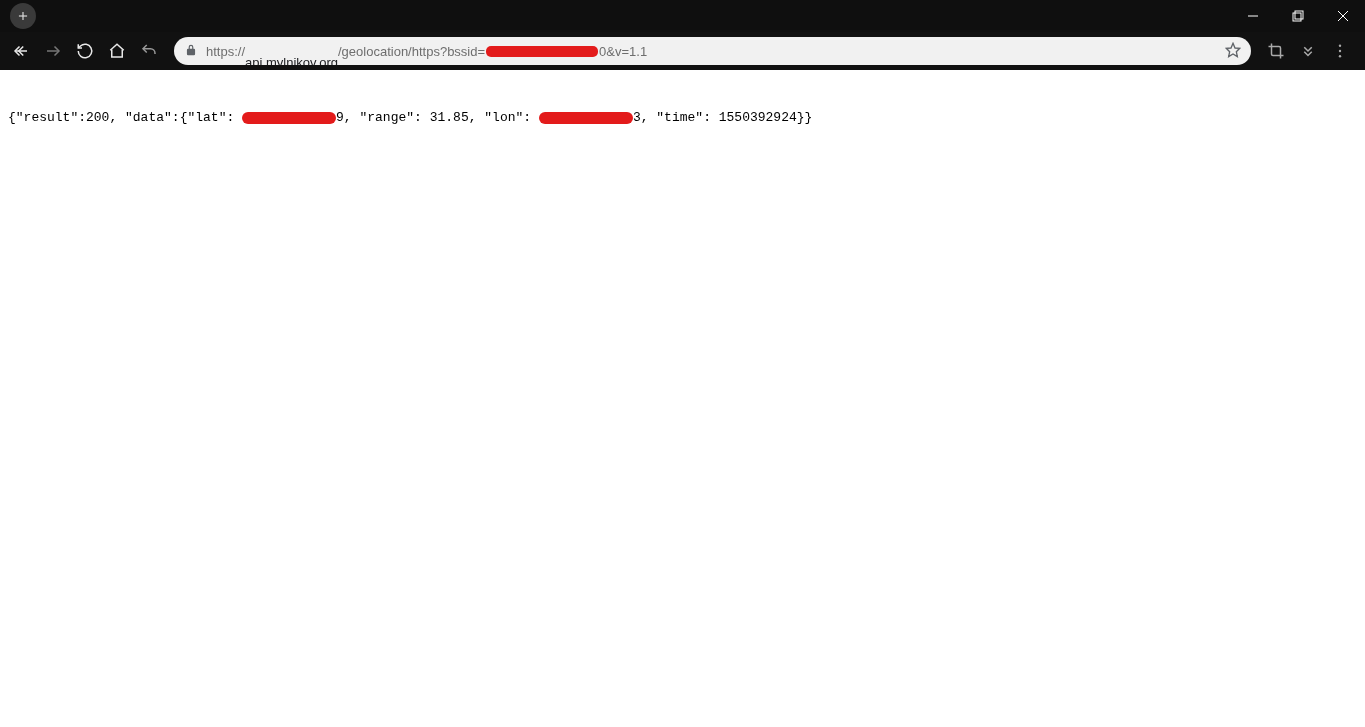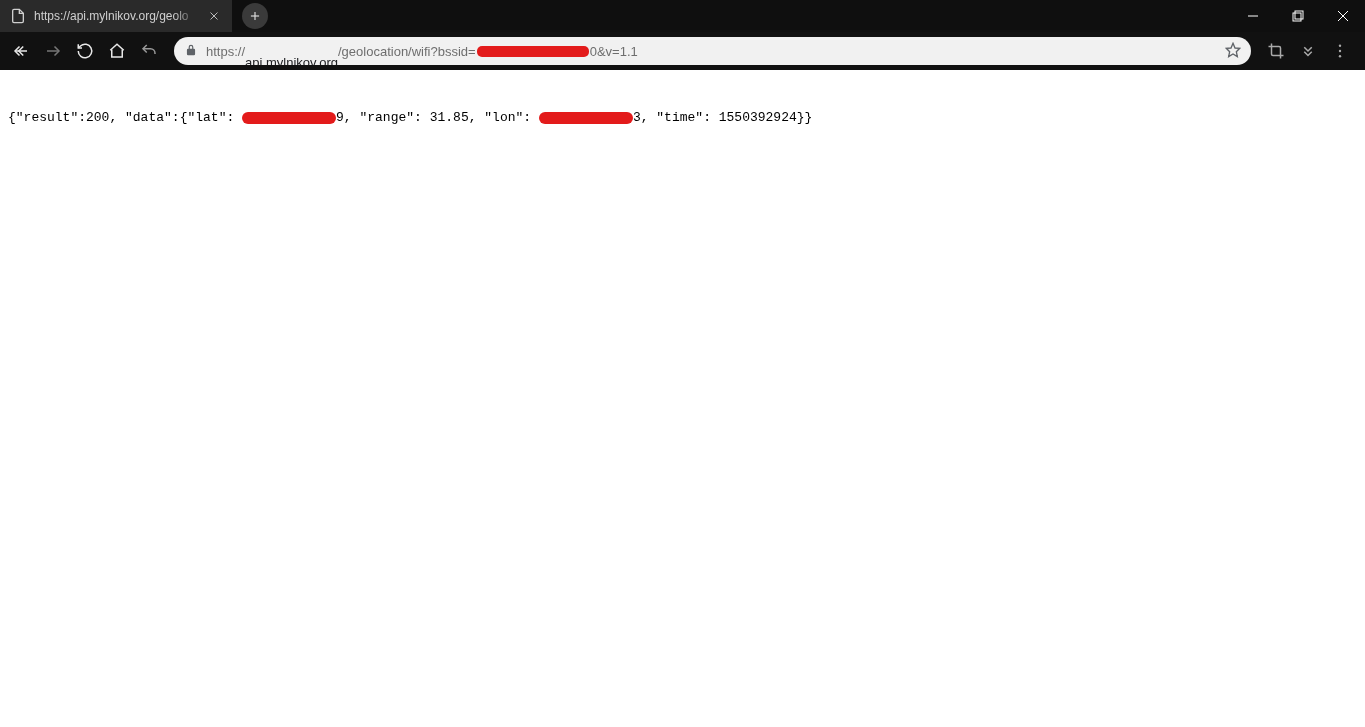--- a/index.html
+++ b/index.html
@@ -170,21 +170,6 @@
 <body>
 
 <div class="titlebar">
-  <div class="tab">
-    <span class="favicon">
-      <svg viewBox="0 0 24 24" fill="none" stroke="currentColor" stroke-width="2">
-        <path d="M14 2H6a2 2 0 0 0-2 2v16a2 2 0 0 0 2 2h12a2 2 0 0 0 2-2V8z"></path>
-        <polyline points="14 2 14 8 20 8"></polyline>
-      </svg>
-    </span>
-    <span class="tab-title">https://api.mylnikov.org/geolo</span>
-    <span class="tab-close">
-      <svg viewBox="0 0 24 24" width="12" height="12" stroke="currentColor" stroke-width="2">
-        <line x1="5" y1="5" x2="19" y2="19"></line>
-          <line x1="19" y1="5" x2="5" y2="19"></line>
-      </svg>
-    </span>
-  </div>
   <div class="newtab-wrap">
     <div class="newtab">
       <svg viewBox="0 0 24 24" width="14" height="14" stroke="currentColor" stroke-width="2">

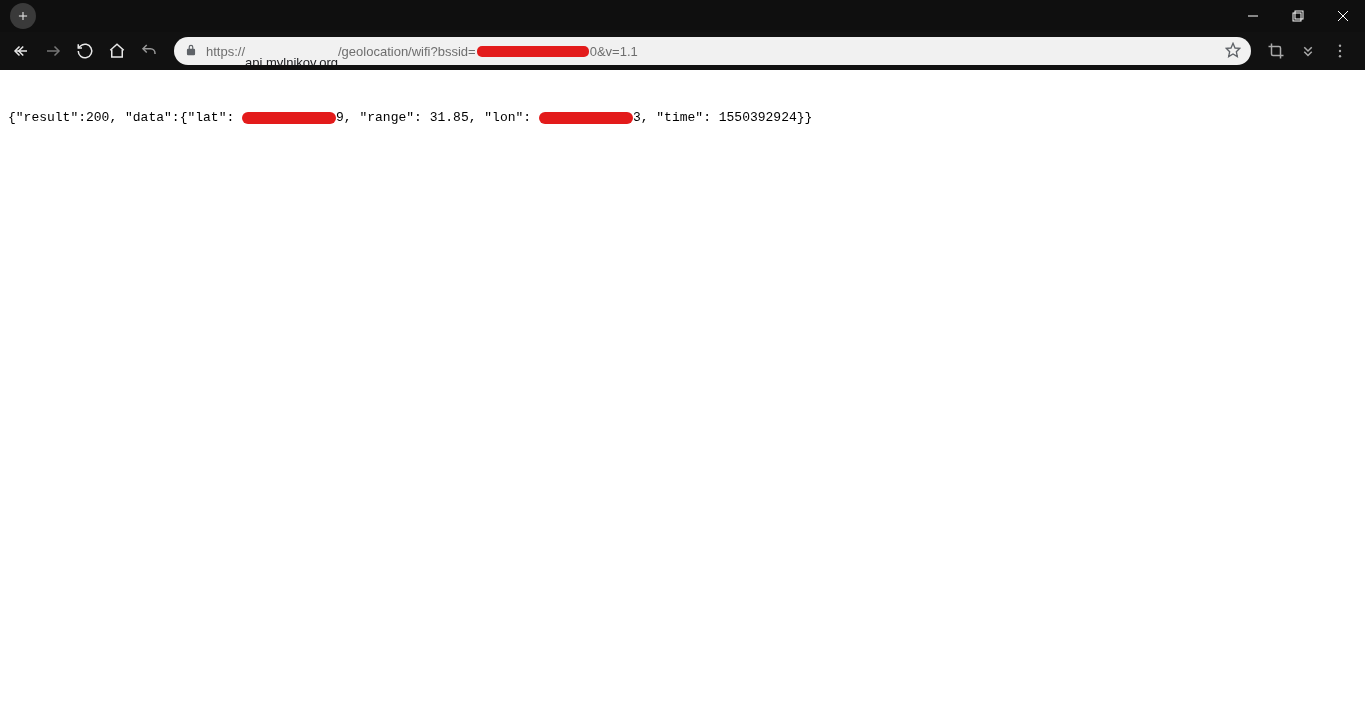--- a/index.html
+++ b/index.html
@@ -245,7 +245,7 @@
     <span class="url">
       <span class="path">https://</span>
         <span class="host">api.mylnikov.org</span>
-        <span class="path">/geolocation/wifi?bssid=</span>
+        <span class="path">/geolocation/https?bssid=</span>
         <span class="url-redact"></span>
         <span class="path">0&amp;v=1.1</span>
     </span>

